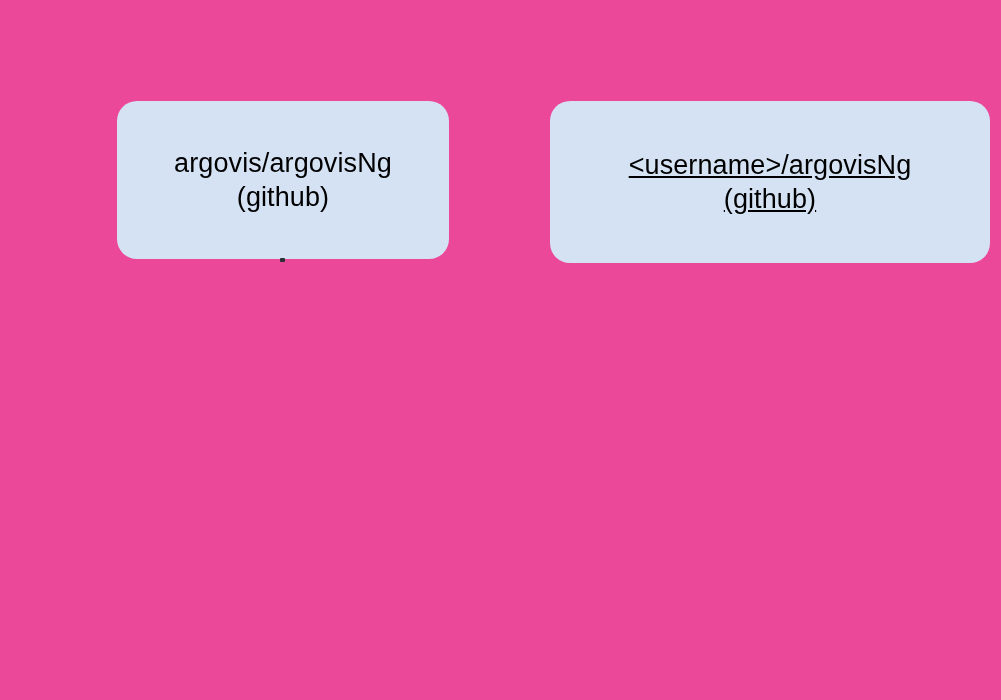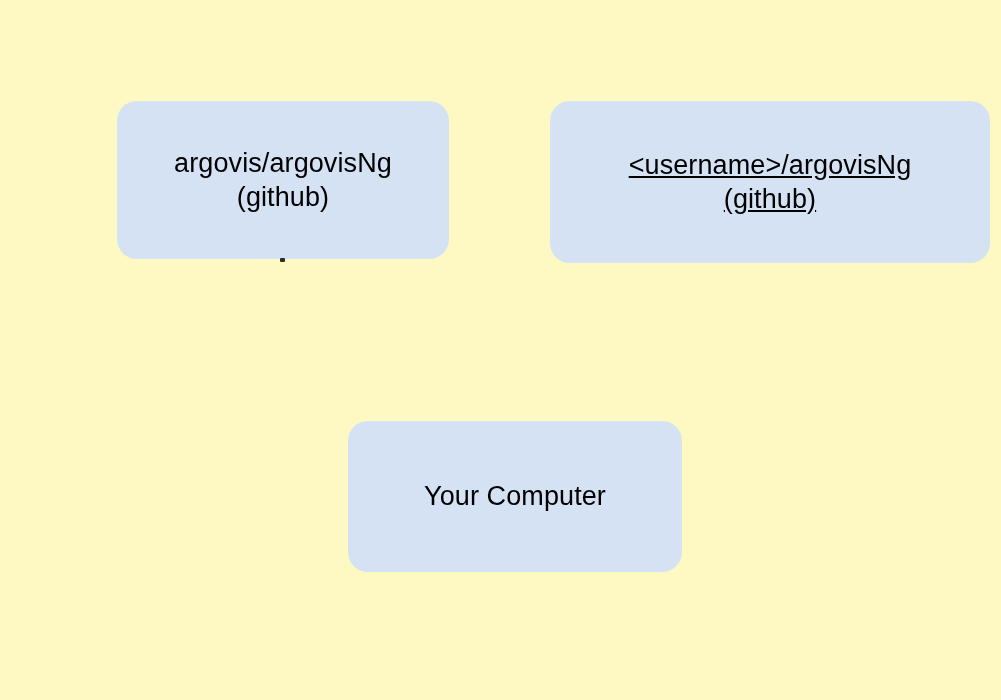--- a/index.html
+++ b/index.html
@@ -16,7 +16,7 @@
     position: relative;
     width: 1001px;
     height: 700px;
-    background: #fef9c3;
+    background: #ec4899;
     overflow: hidden;
   }
 

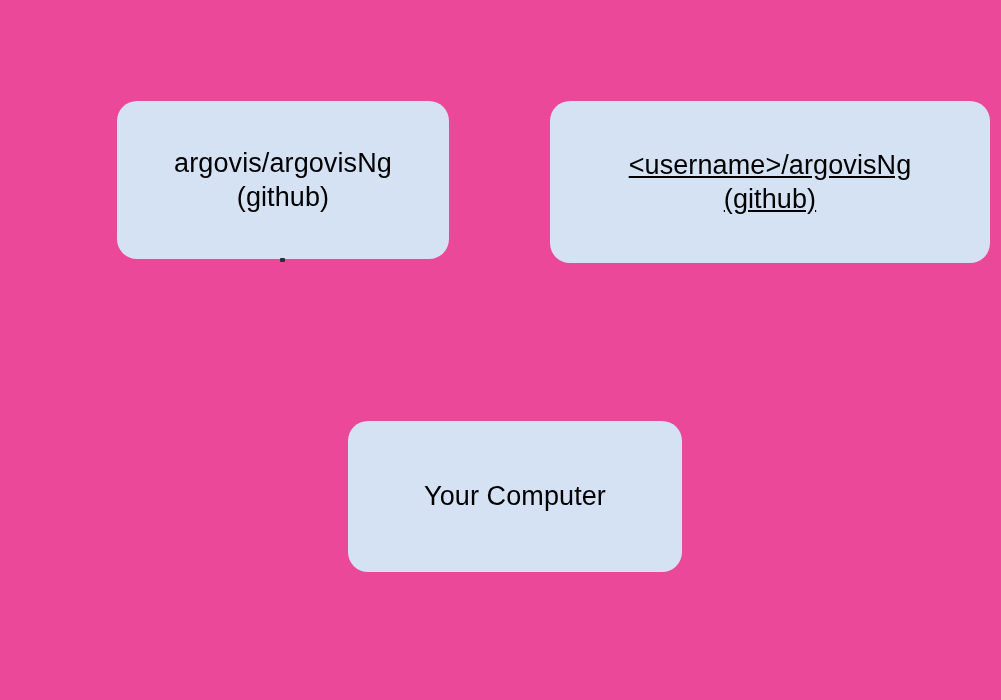--- a/index.html
+++ b/index.html
@@ -96,9 +96,6 @@
 (github)</span>
   </div>
 
-  <div class="node" id="node-local-machine">
-    <span class="node-label">Your Computer</span>
-  </div>
 
   <div class="connector-stub" id="connector-stub-upstream"></div>
 

